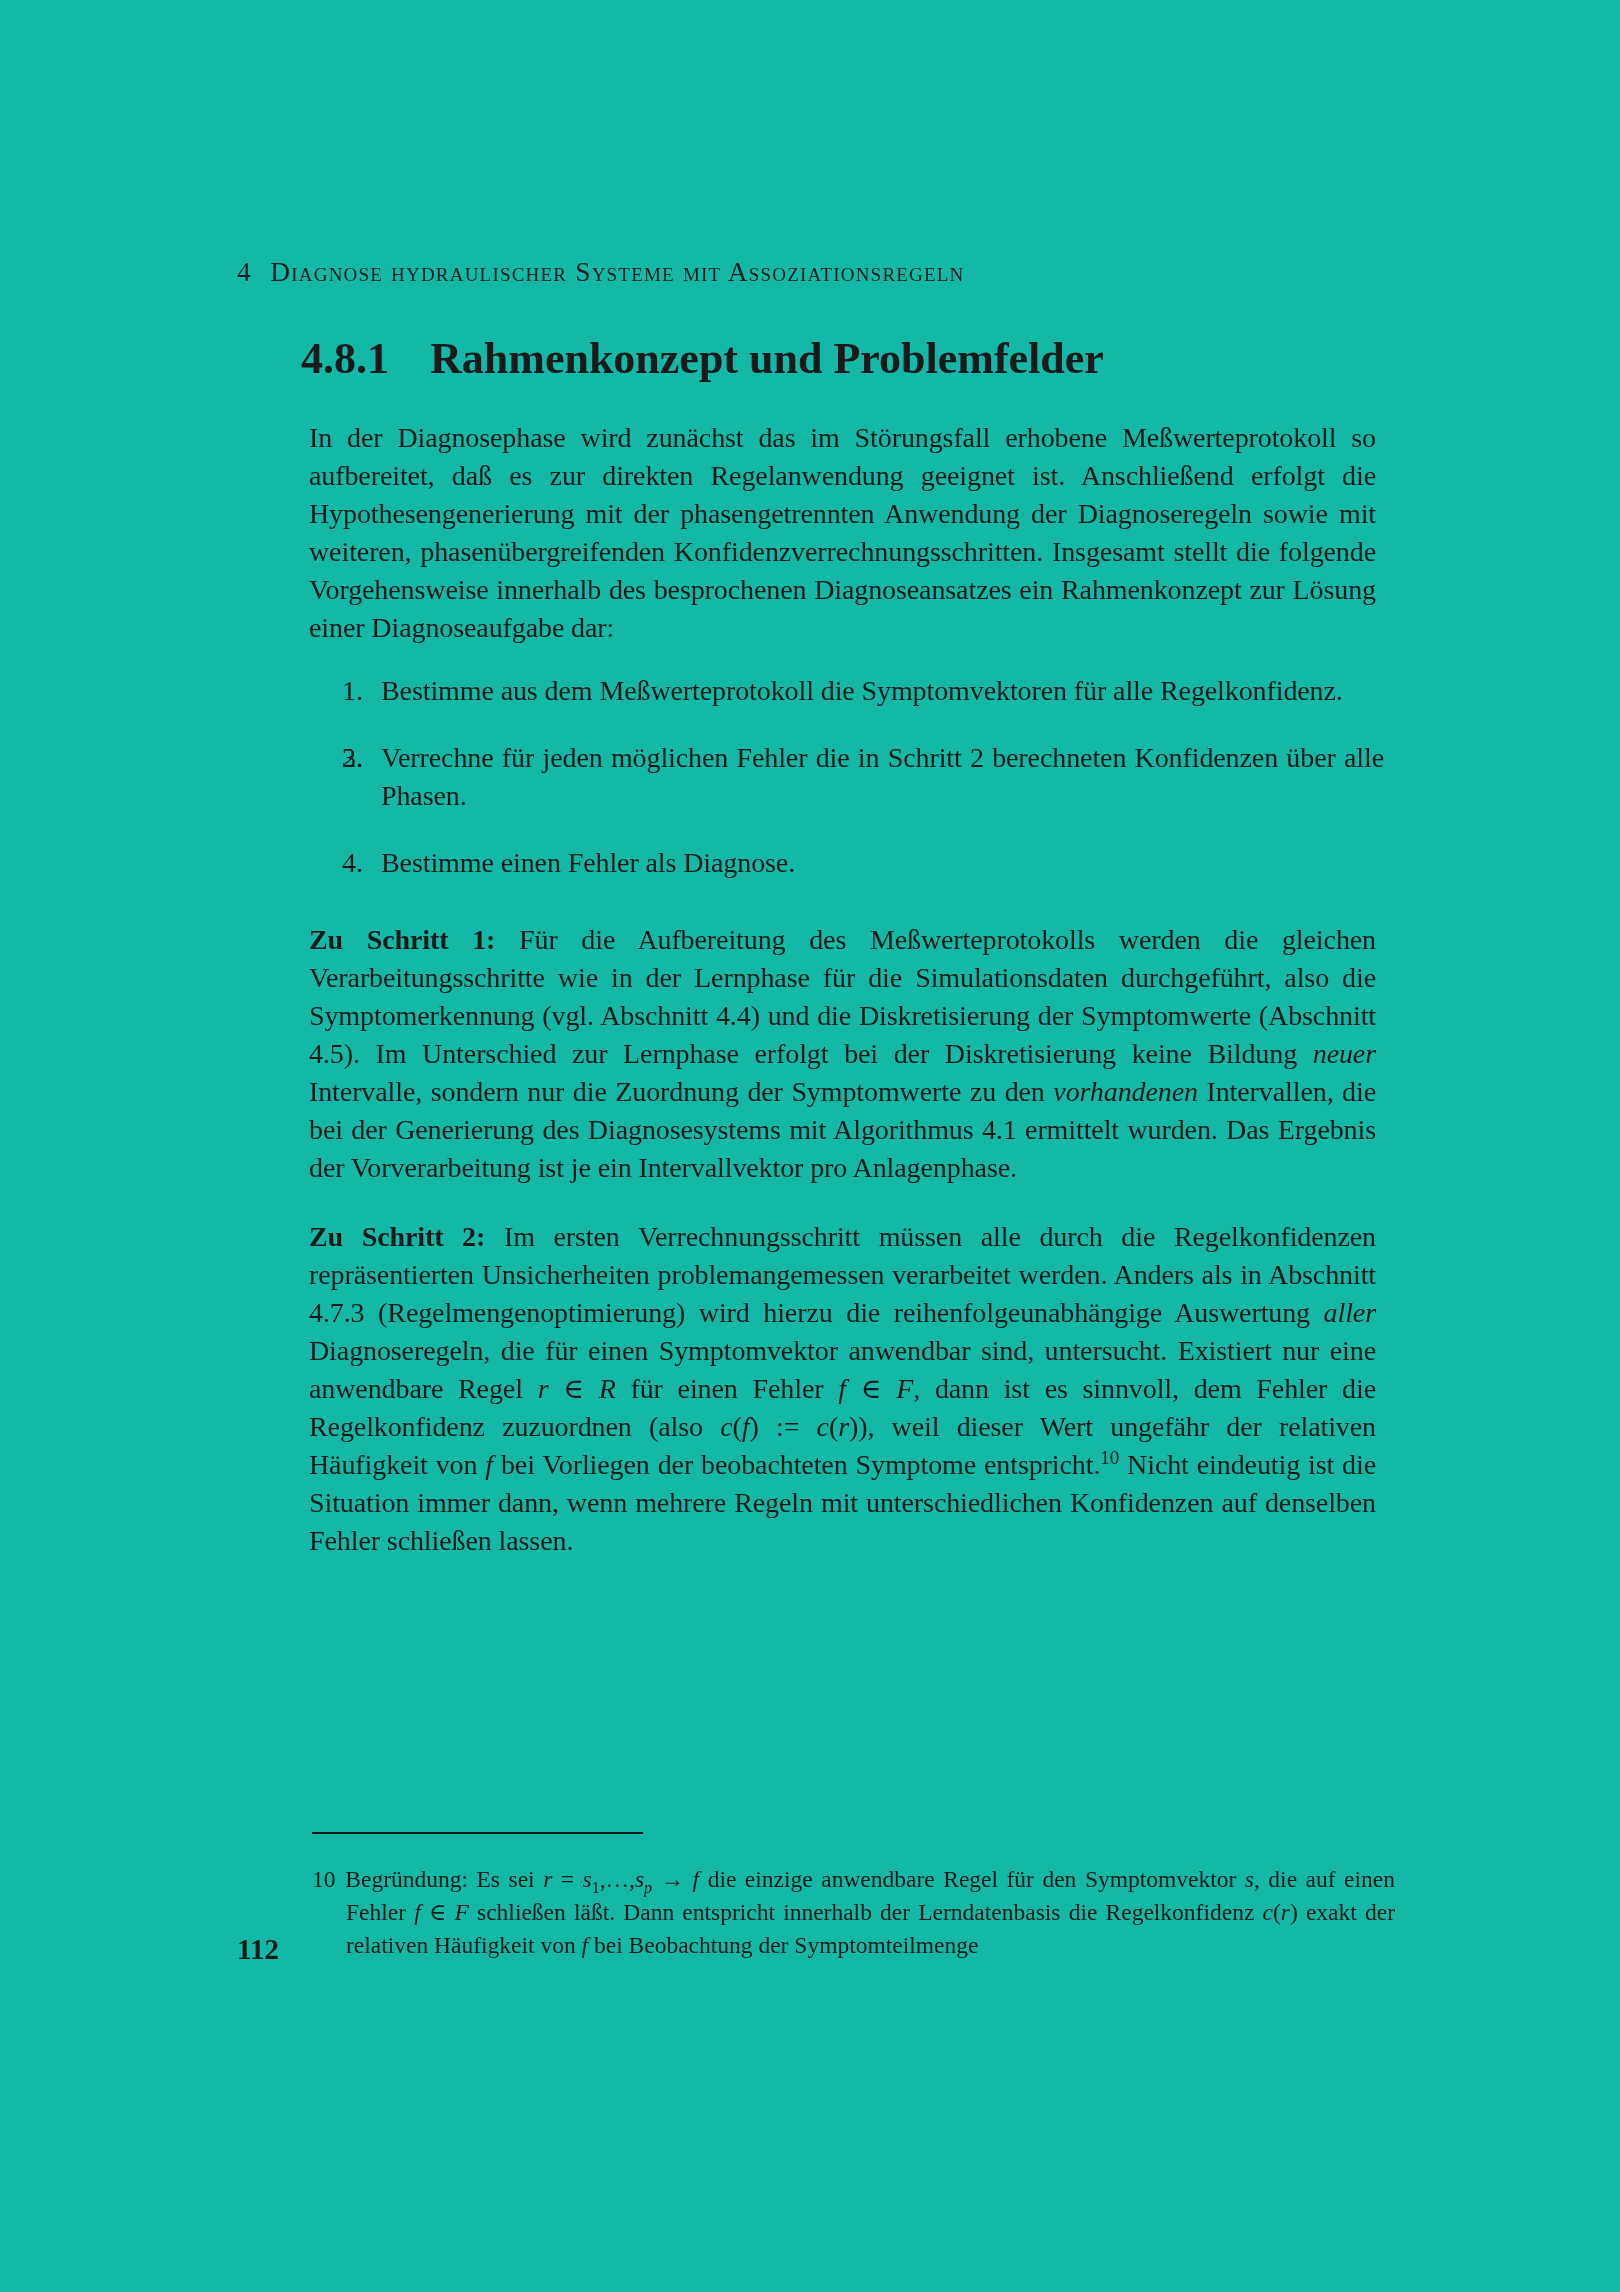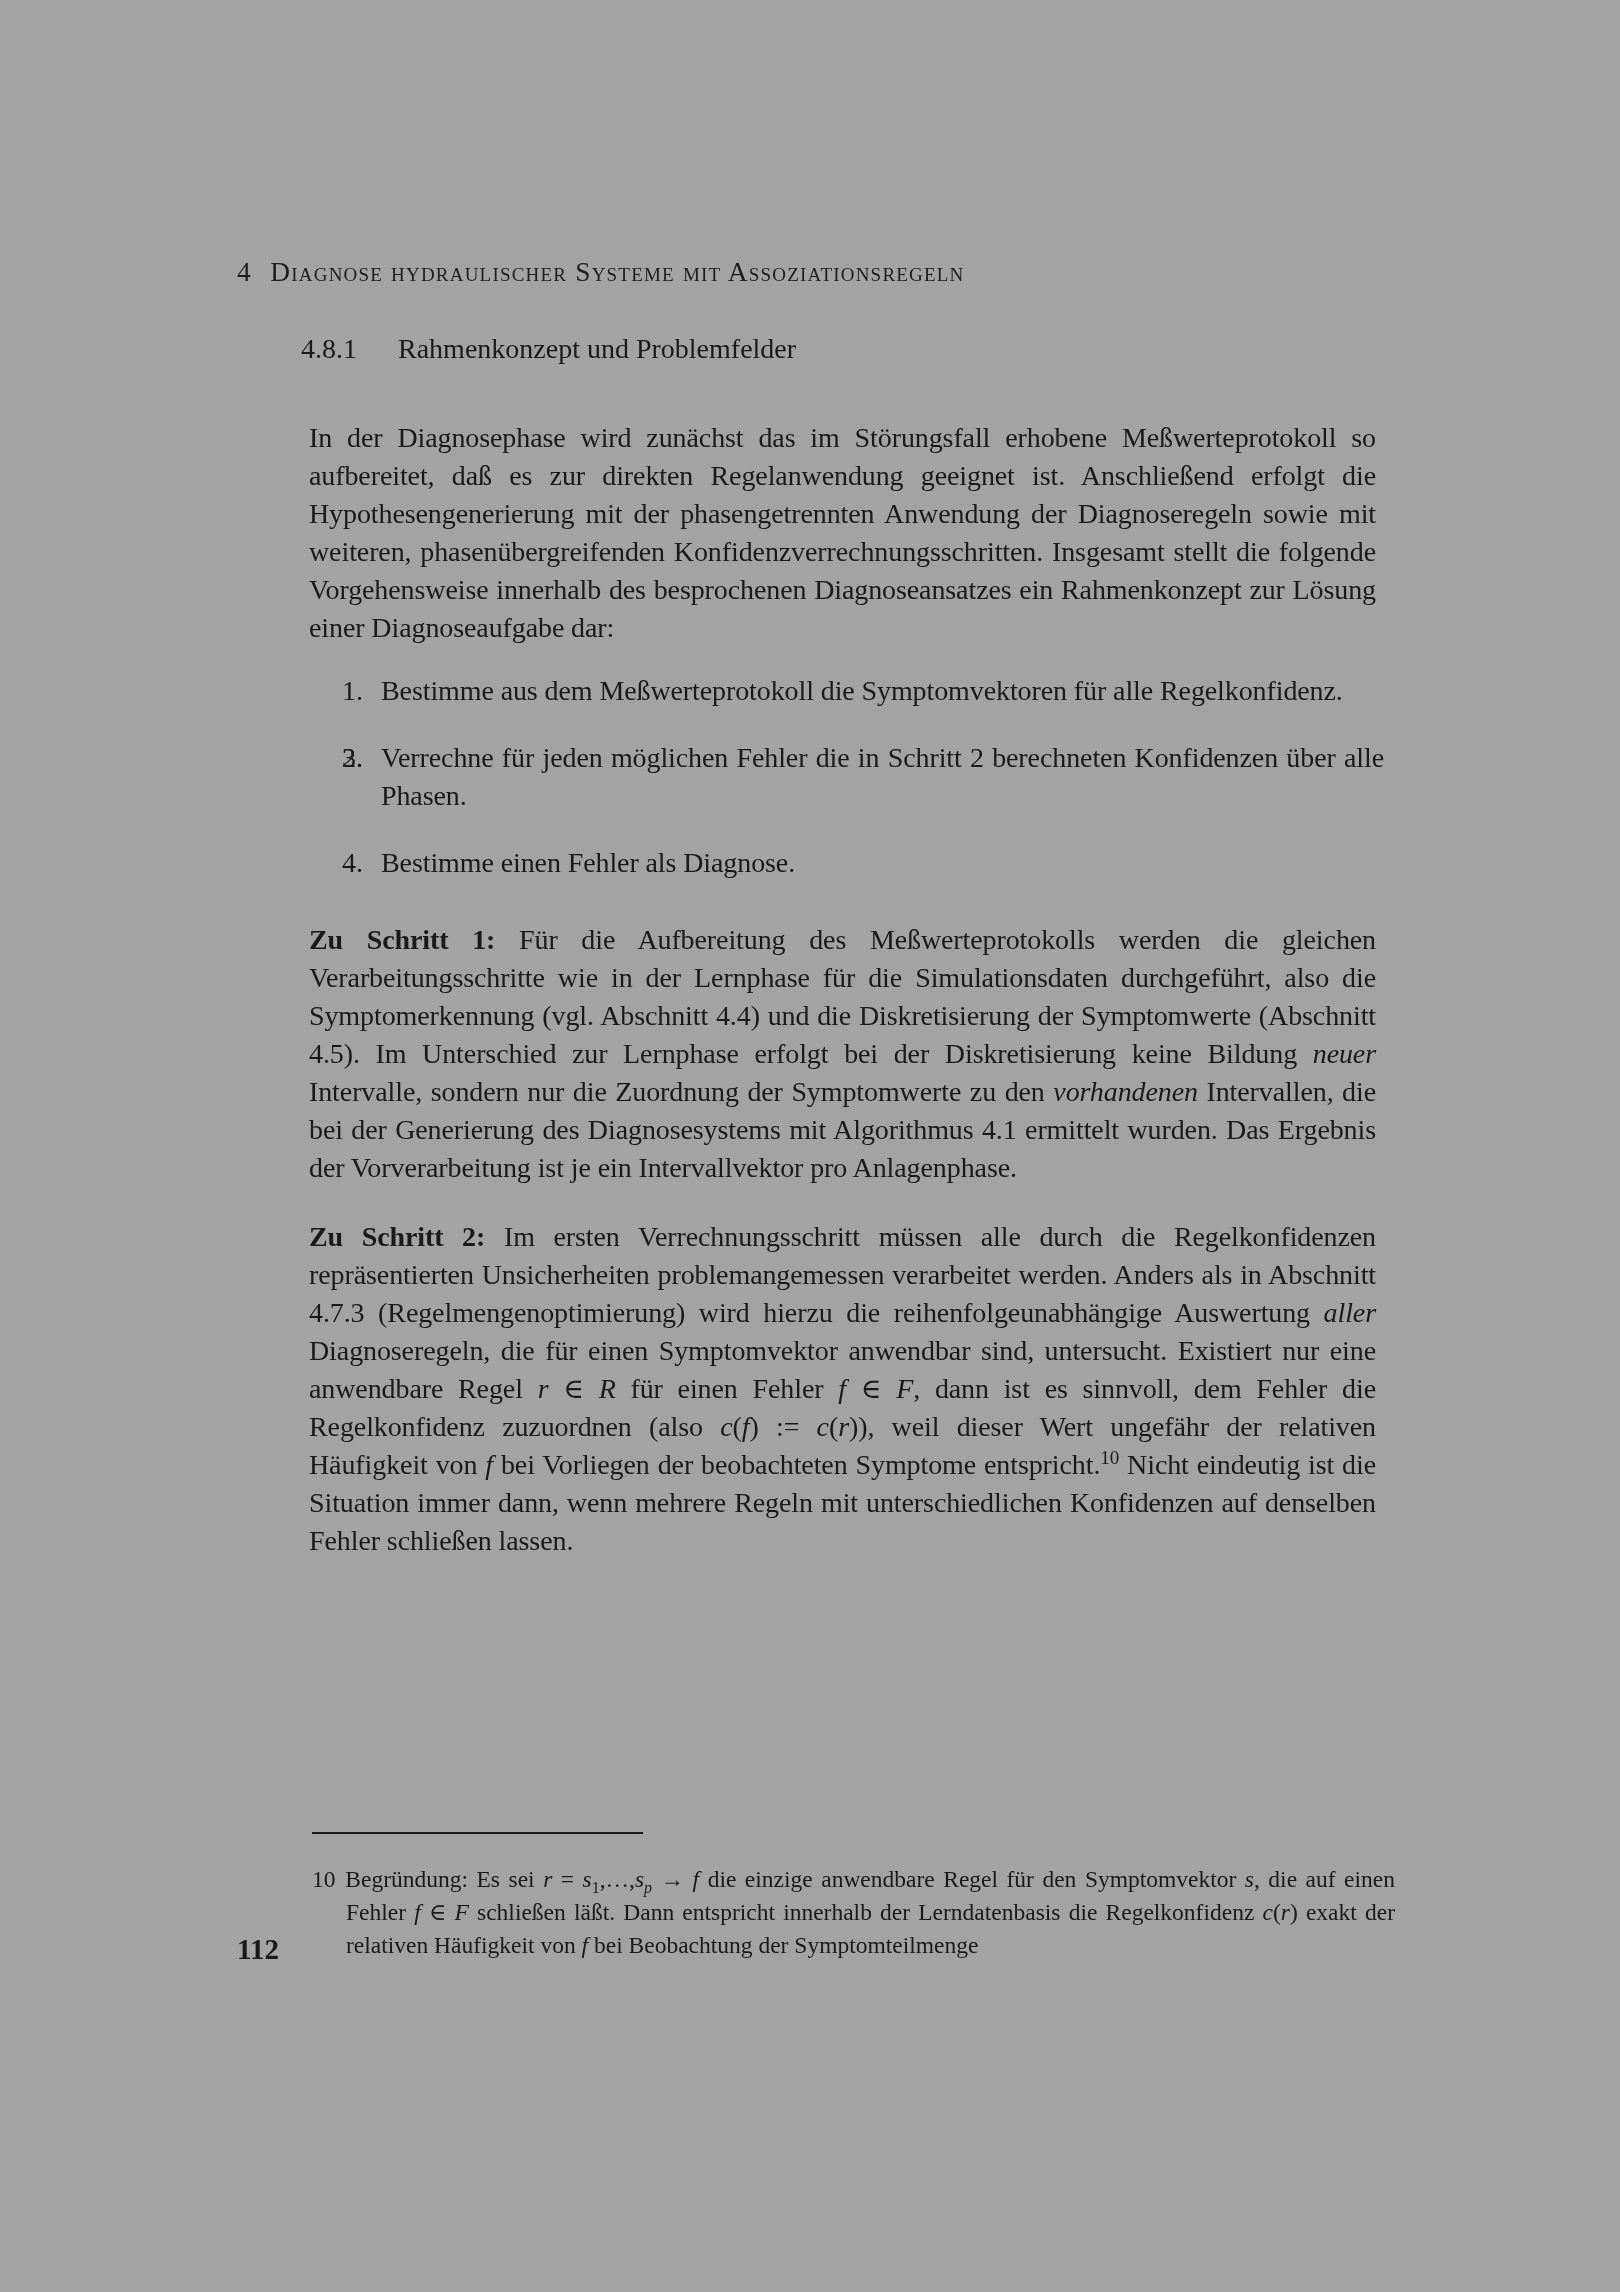--- a/index.html
+++ b/index.html
@@ -12,7 +12,7 @@
     position: relative;
     width: 1620px;
     height: 2293px;
-    background: #a3a3a3;
+    background: #14b8a6;
     color: #1a1a1a;
     font-family: "Liberation Serif", "DejaVu Serif", serif;
     overflow: hidden;

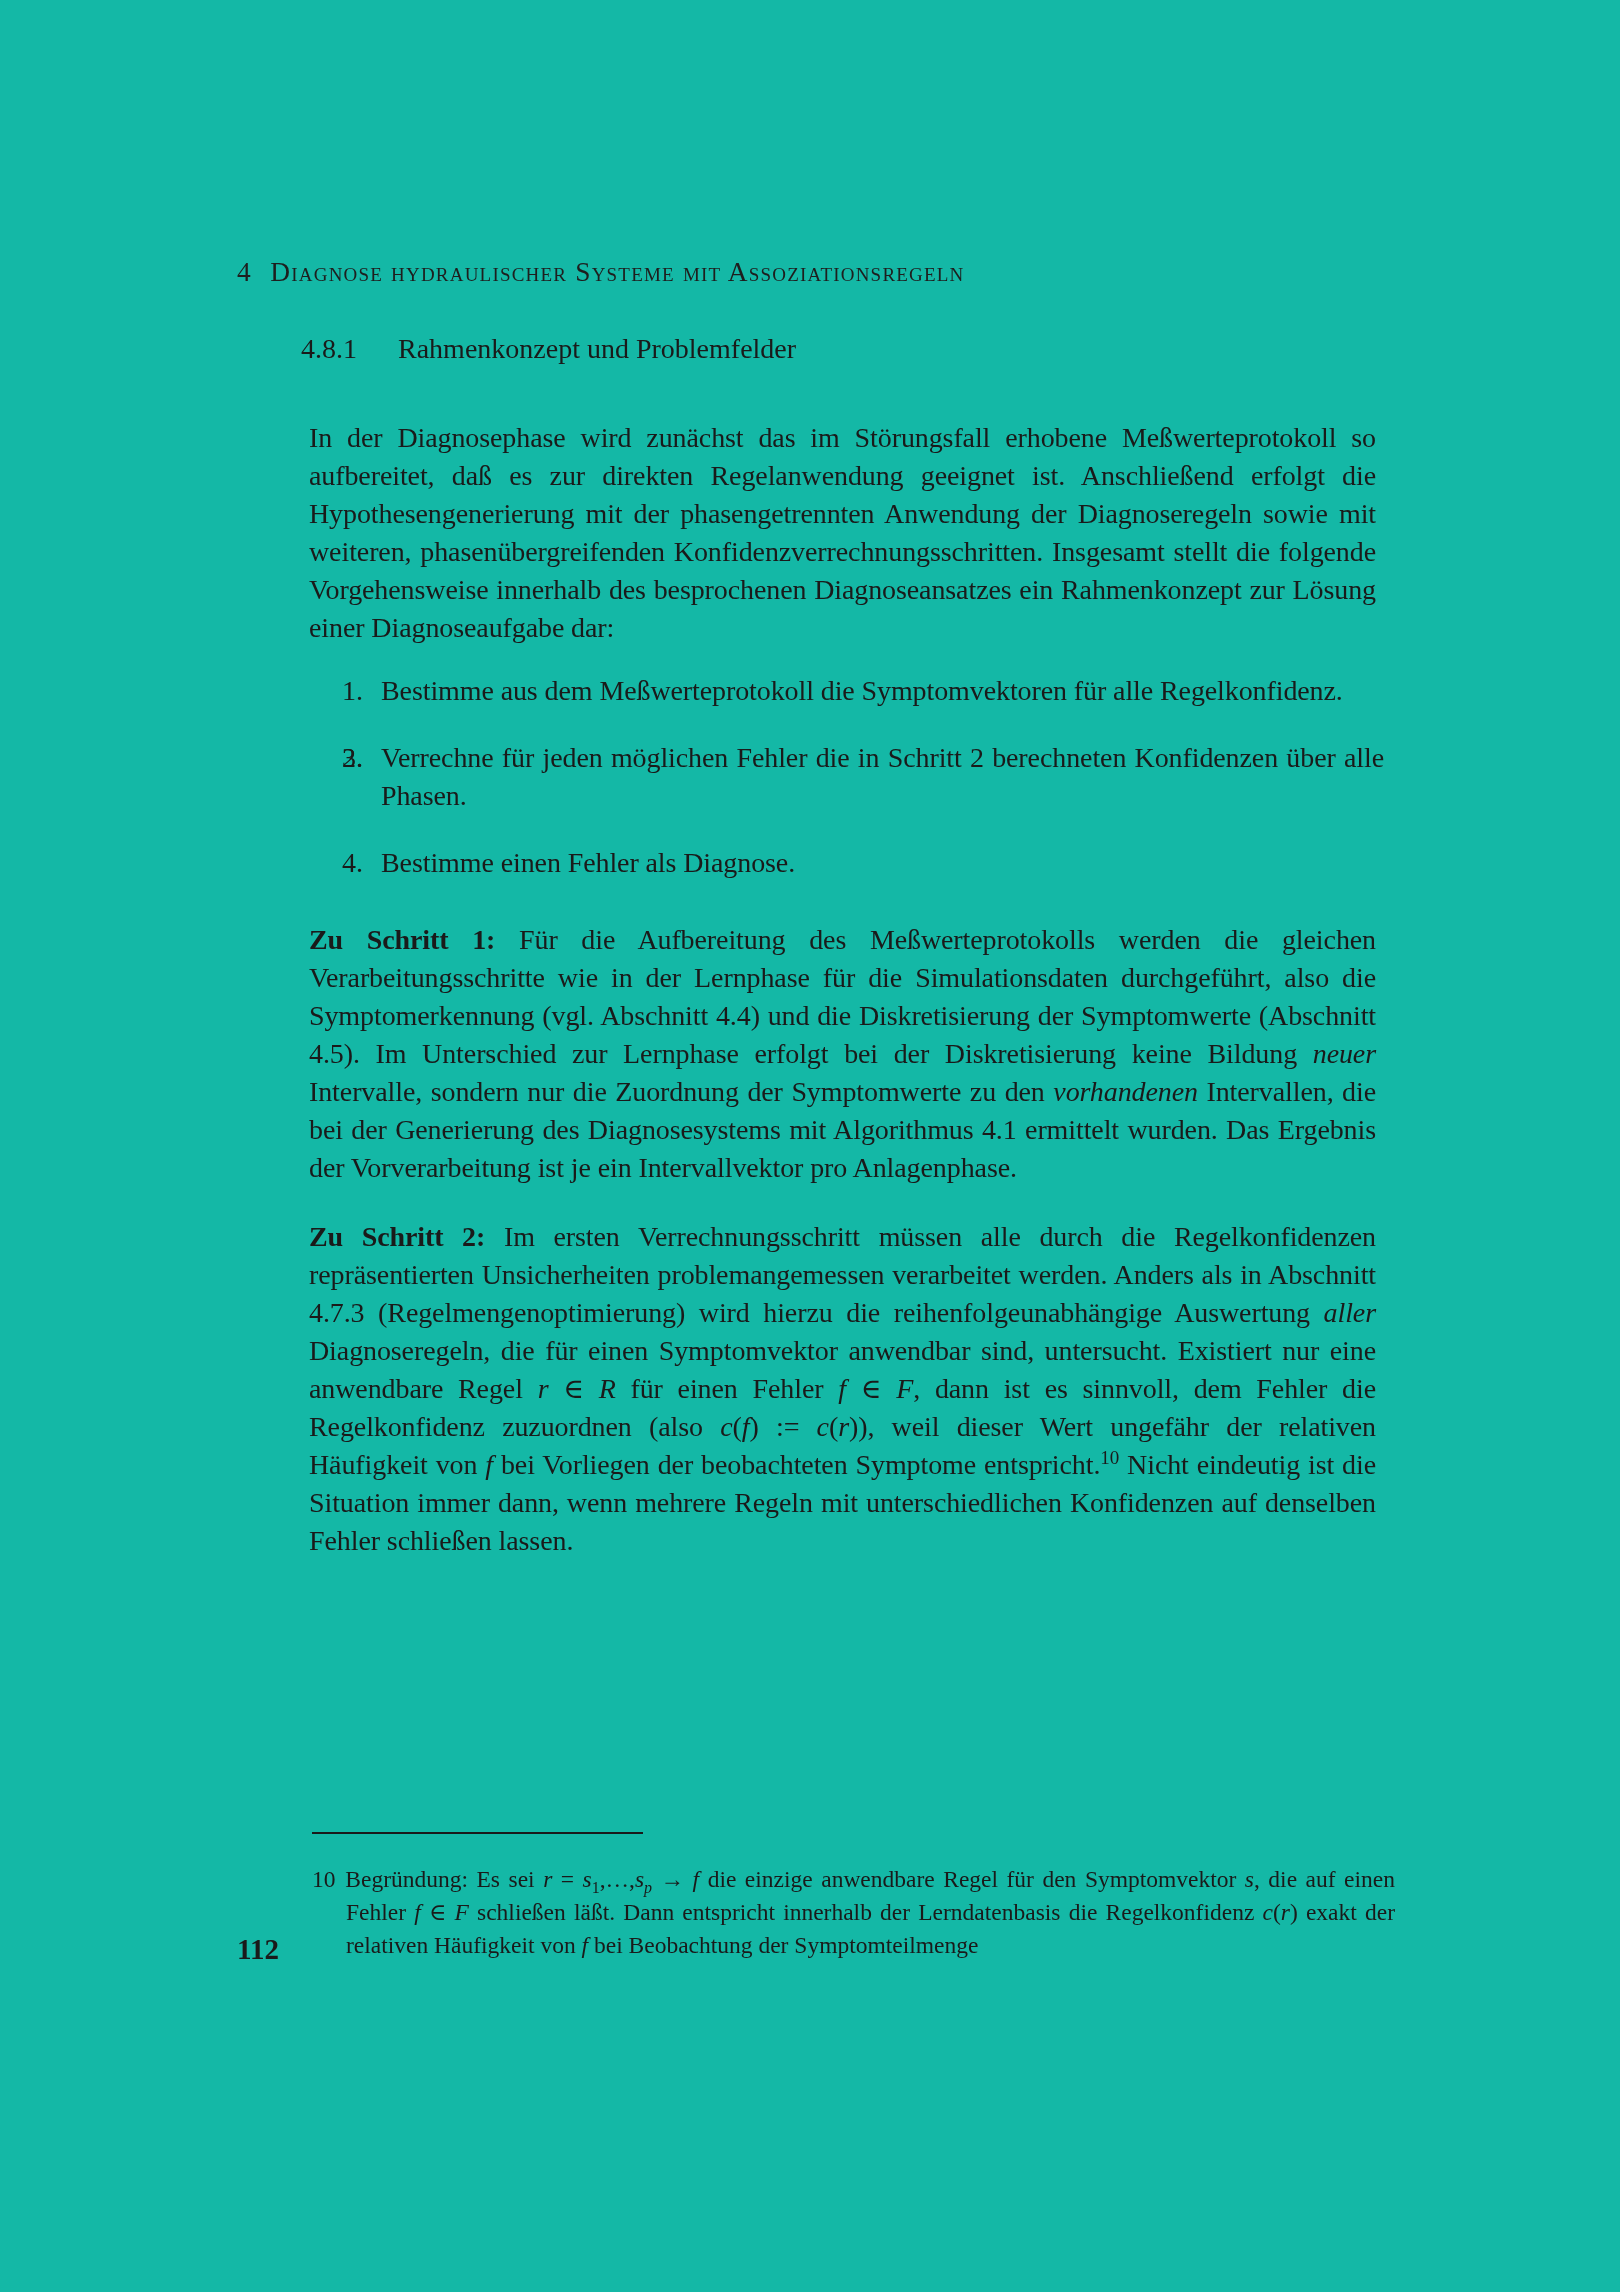--- a/index.html
+++ b/index.html
@@ -38,8 +38,8 @@
     position: absolute;
     left: 301px;
     top: 333px;
-    font-size: 28px;
-    font-weight: 400;
+    font-size: 44px;
+    font-weight: 700;
     white-space: nowrap;
     text-align: right;
   }

